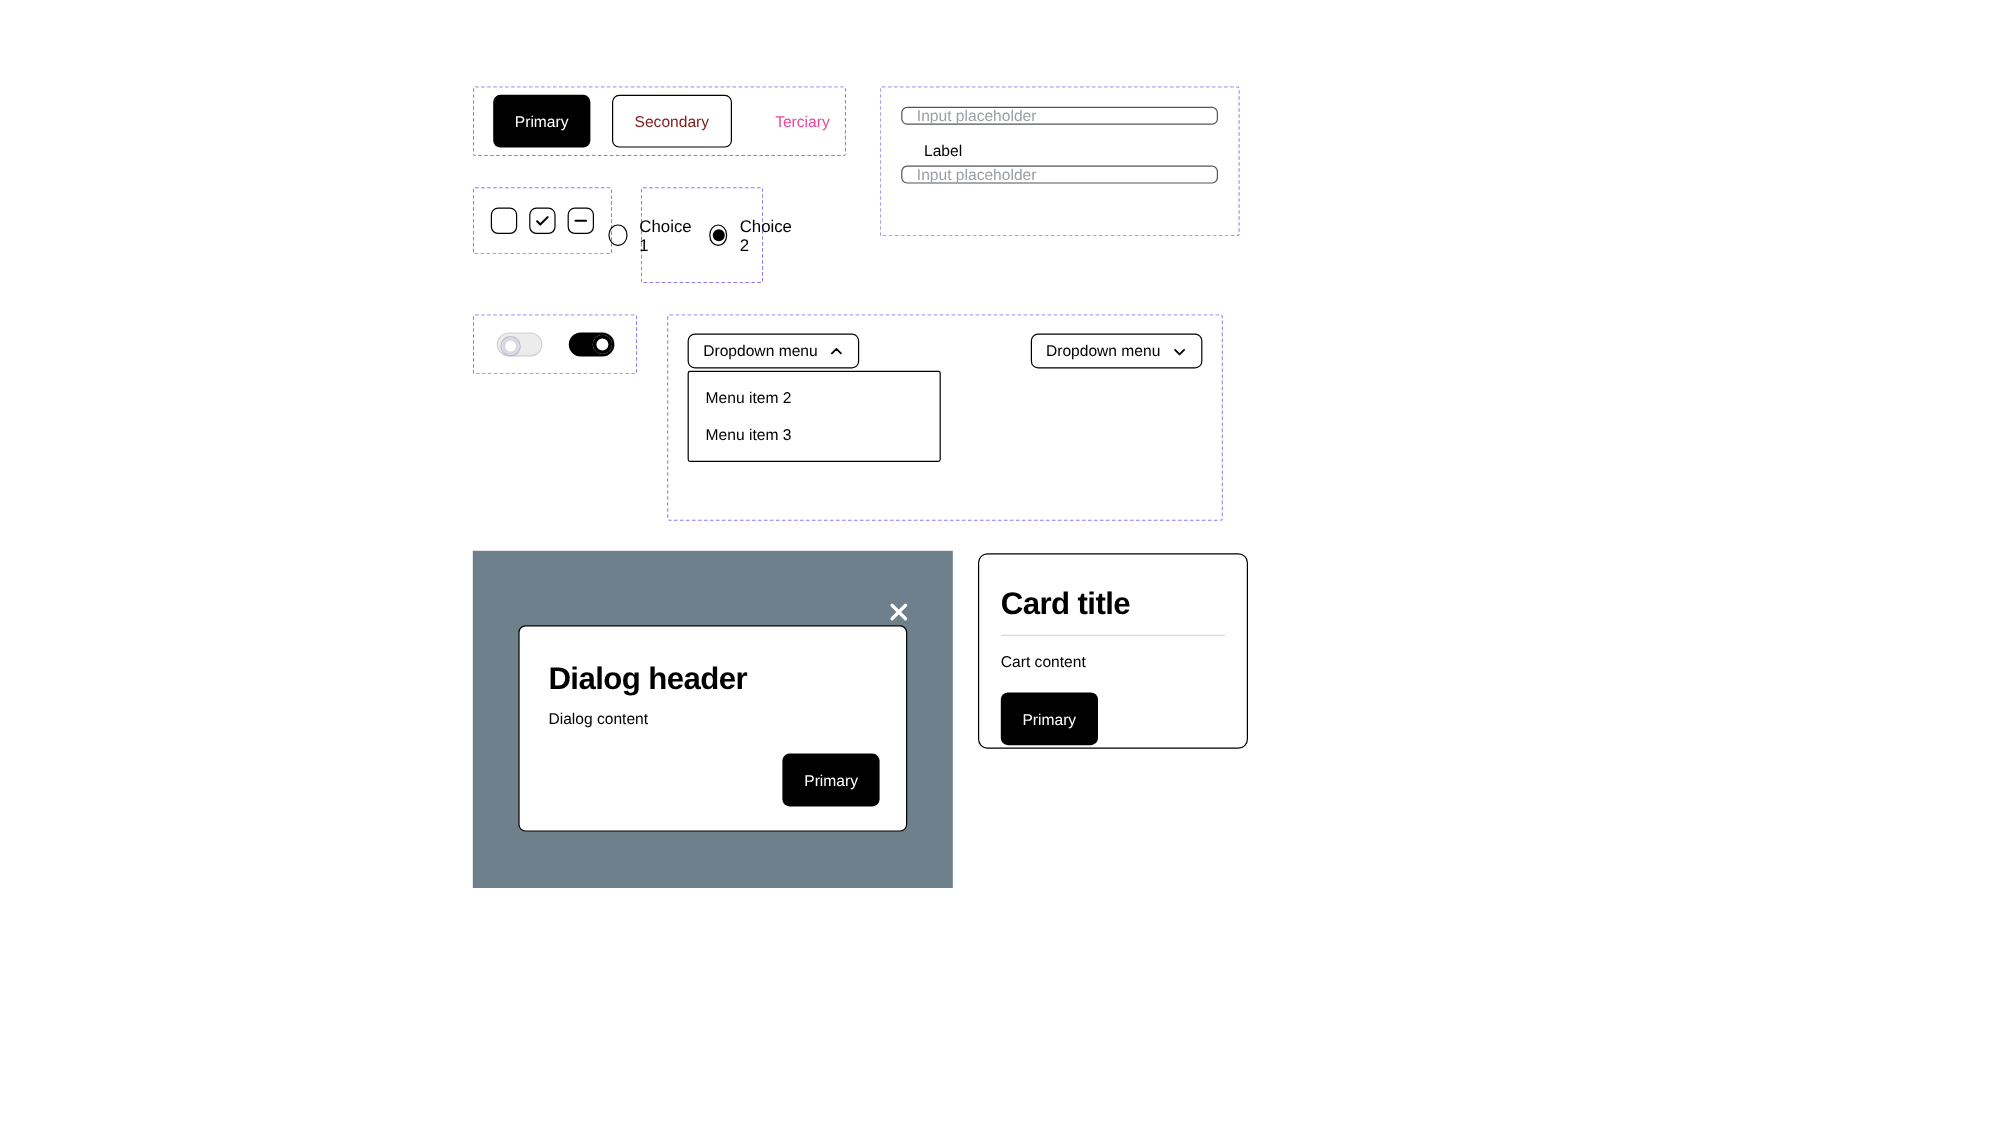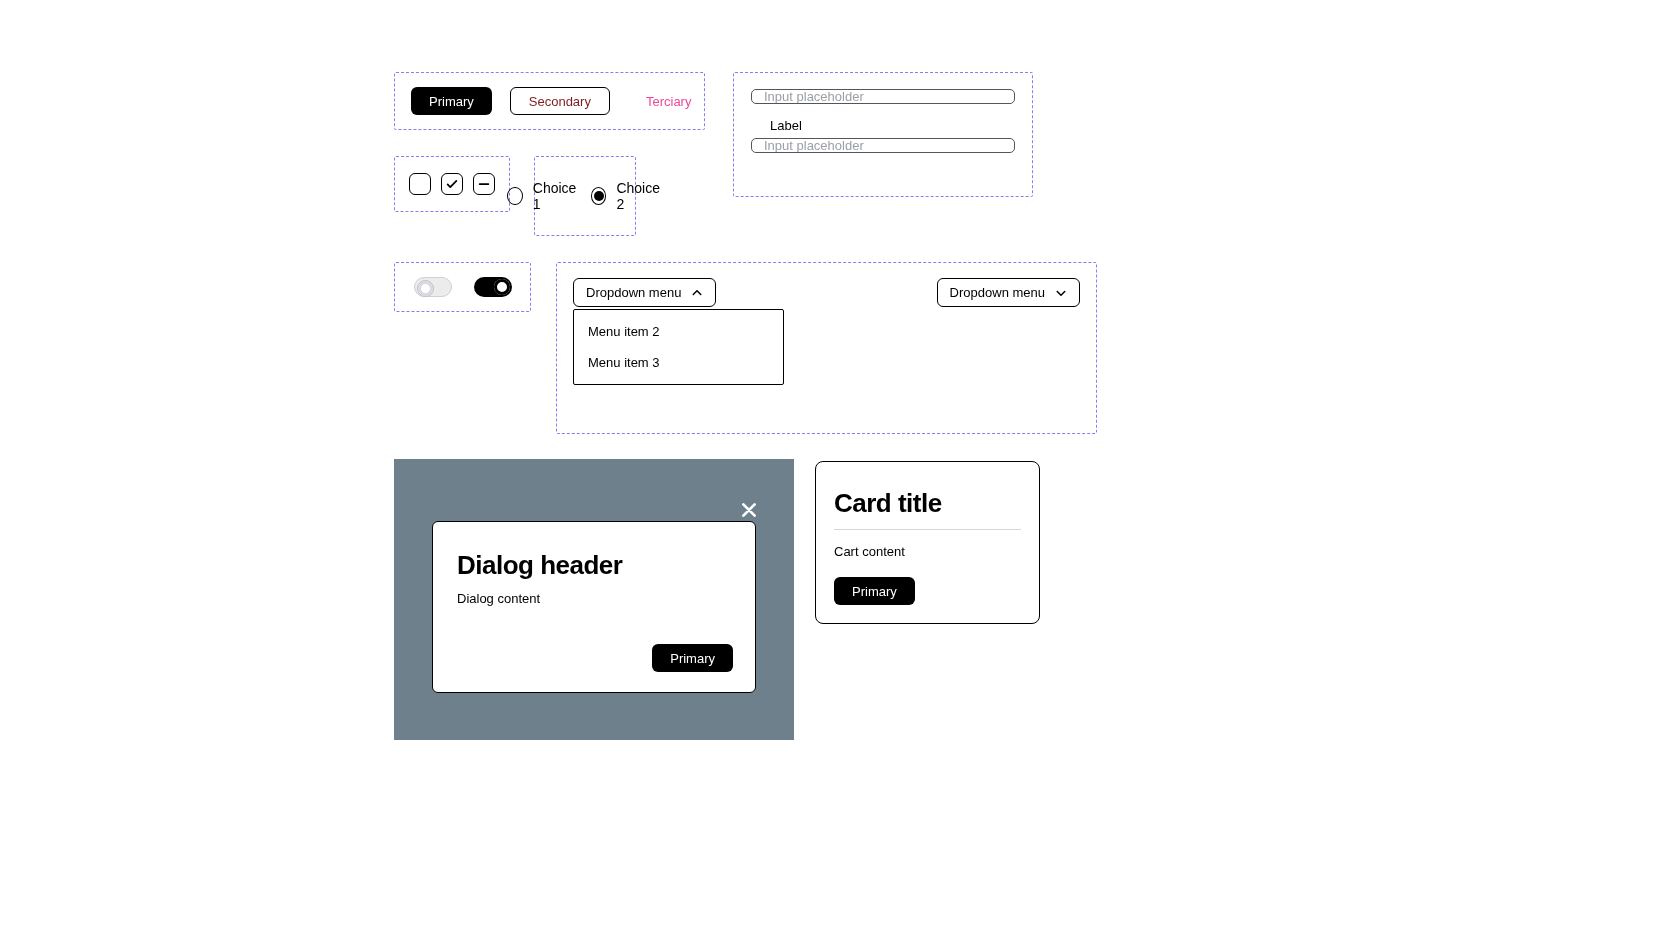--- a/index.html
+++ b/index.html
@@ -23,7 +23,7 @@
     display: inline-flex;
     align-items: center;
     justify-content: center;
-    height: 28px;
+    height: 44px;
     padding: 0 18px;
     font-size: 13px;
     cursor: pointer;

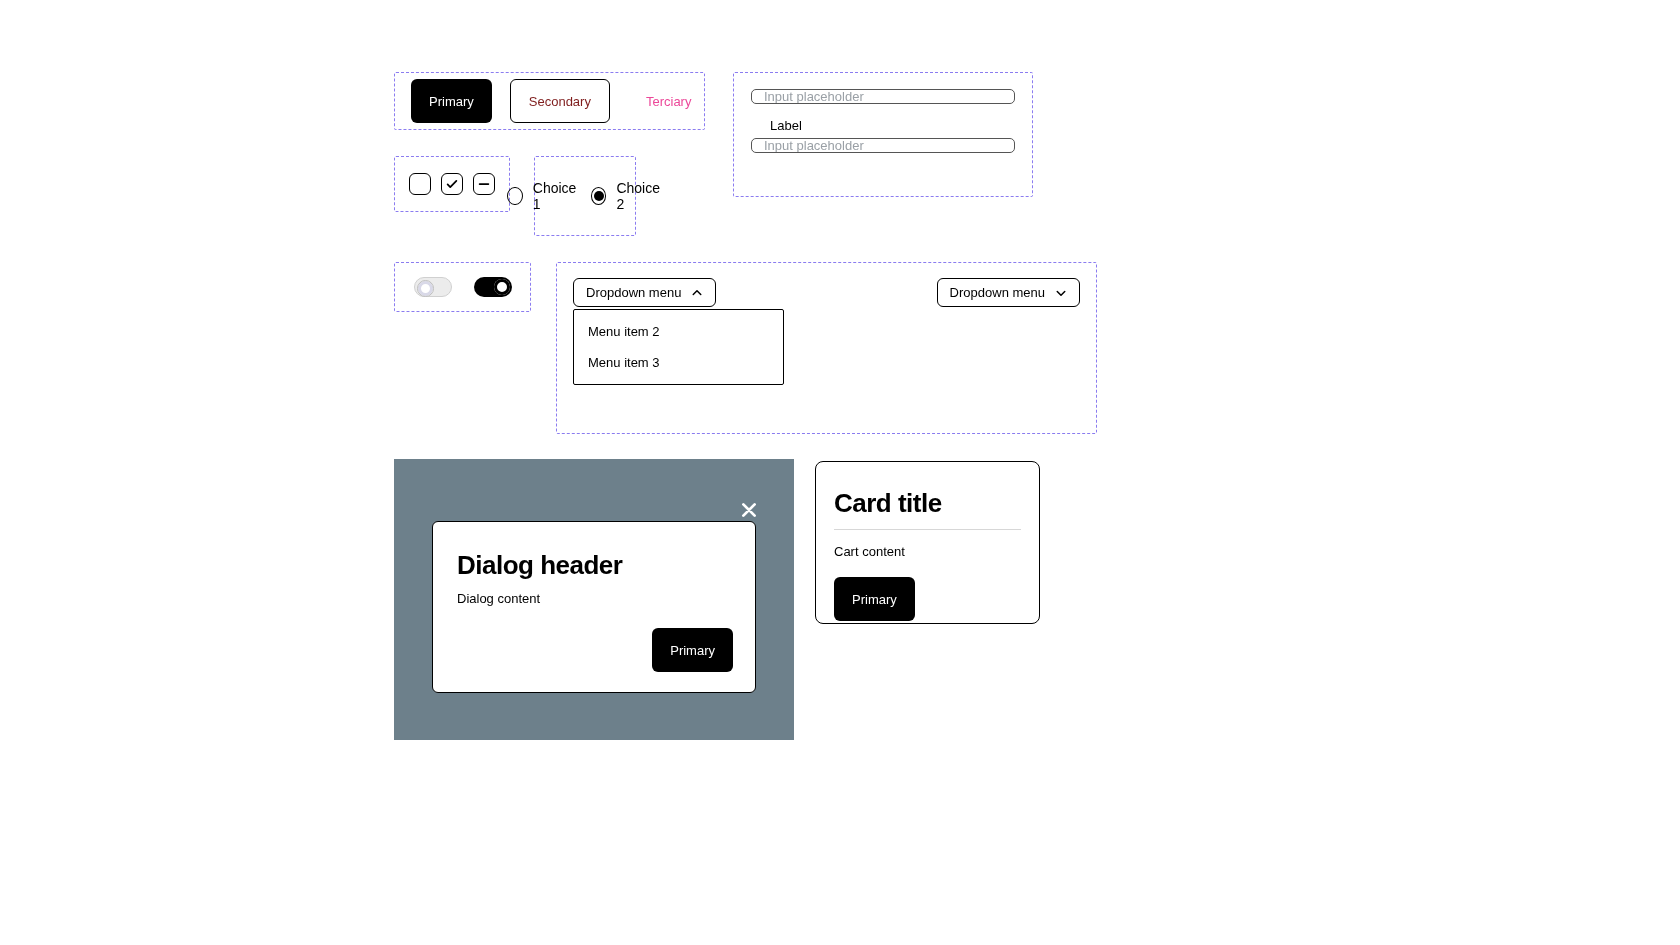--- a/index.html
+++ b/index.html
@@ -150,7 +150,7 @@
   <span class="toggle toggle-on"></span>
 </div>
 
-<div class="dashed" style="left:556px; top:262px; width:541px; height:172px;">
+<div class="dashed" style="left:556px; top:262px; width:463px; height:172px;">
 
   <div class="dd" style="position:absolute; left:16px; top:15px;">
     <span>Dropdown menu</span>

